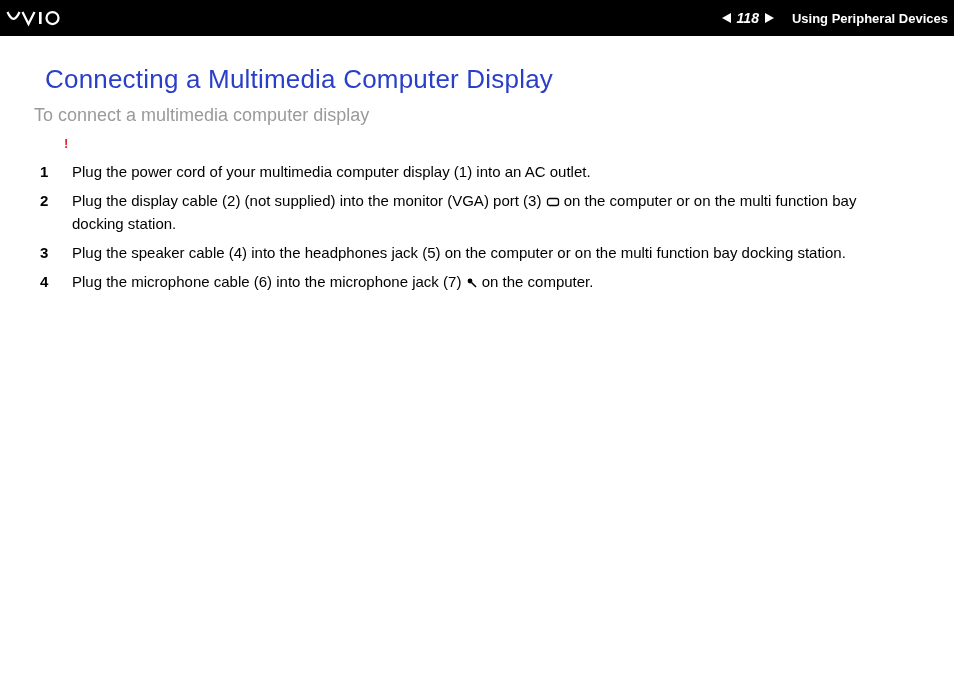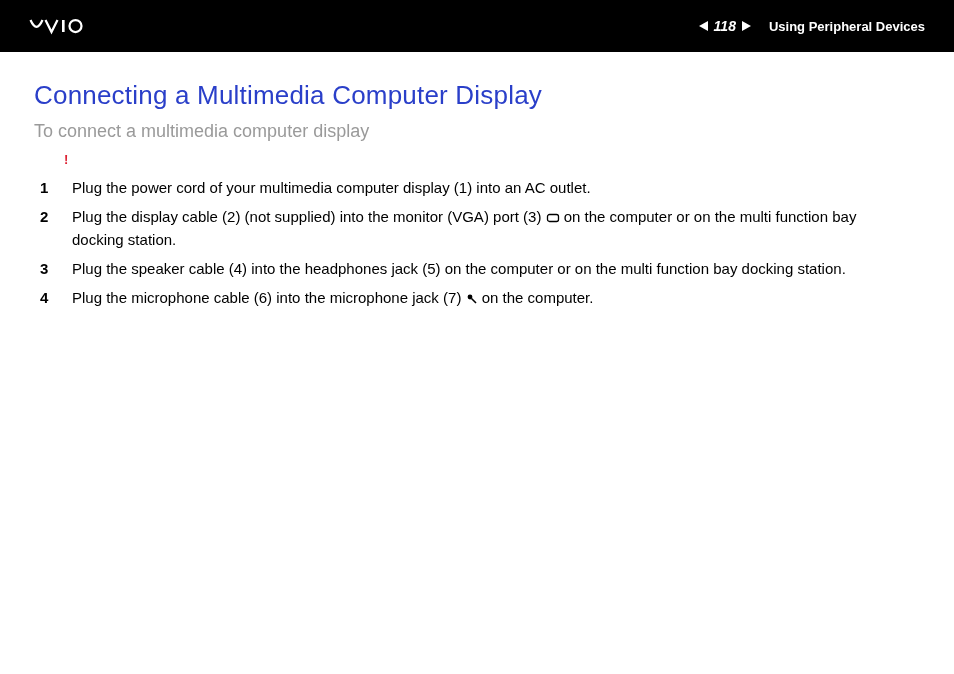--- a/index.html
+++ b/index.html
@@ -4,7 +4,7 @@
 <style>
 html,body{margin:0;padding:0;font-family:Arial,Helvetica,sans-serif;color:#000;background:#fff}
 .page{width:954px;height:674px;position:relative;overflow:hidden}
-.topbar{background:#000;height:52px;display:flex;align-items:center;justify-content:space-between;padding:0 29px}
+.topbar{background:#000;height:36px;display:flex;align-items:center;justify-content:space-between;padding:0 6px}
 .logo{display:flex;align-items:center;gap:2px}
 .logo svg{height:18px}
 .right-nav{display:flex;align-items:center;gap:6px;color:#fff}

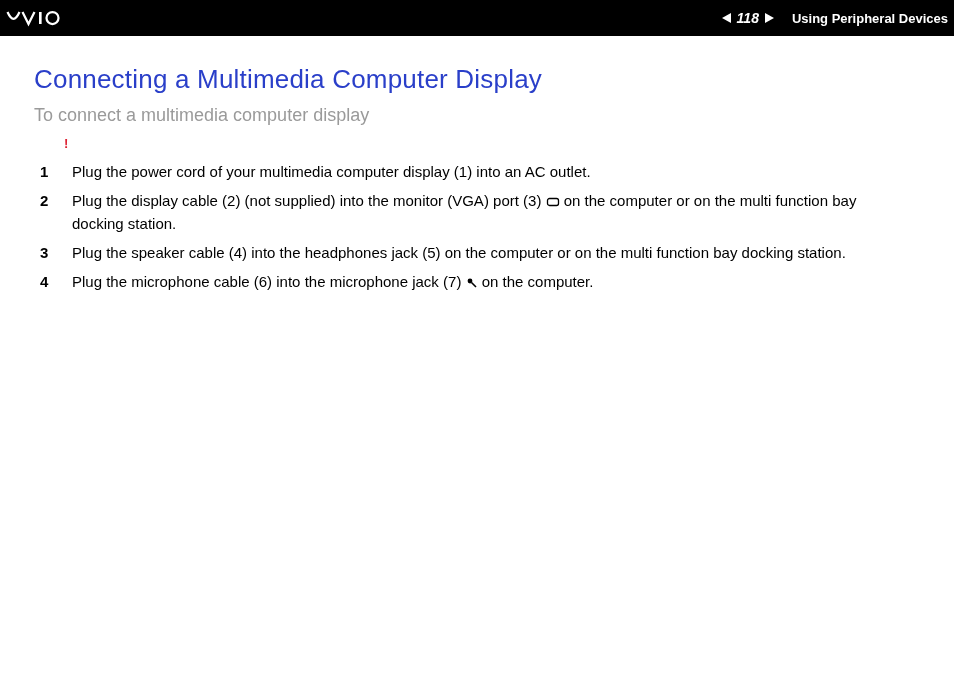--- a/index.html
+++ b/index.html
@@ -14,7 +14,7 @@
 .tri-left{border-right:9px solid #fff}
 .tri-right{border-left:9px solid #fff}
 .content{padding:28px 34px 0 34px}
-h1{color:#2a3fc9;font-weight:normal;font-size:26px;margin:0 0 10px 0;letter-spacing:.2px}
+h1{color:#2a3fc9;font-weight:normal;font-size:26px;margin:0 0 10px 11px;letter-spacing:.2px}
 .intro{font-size:15px;line-height:1.35;margin:0 0 14px 0}
 h2{color:#9a9a9a;font-weight:normal;font-size:18px;margin:6px 0 10px 0}
 .warn{margin-left:30px;margin-bottom:10px}

